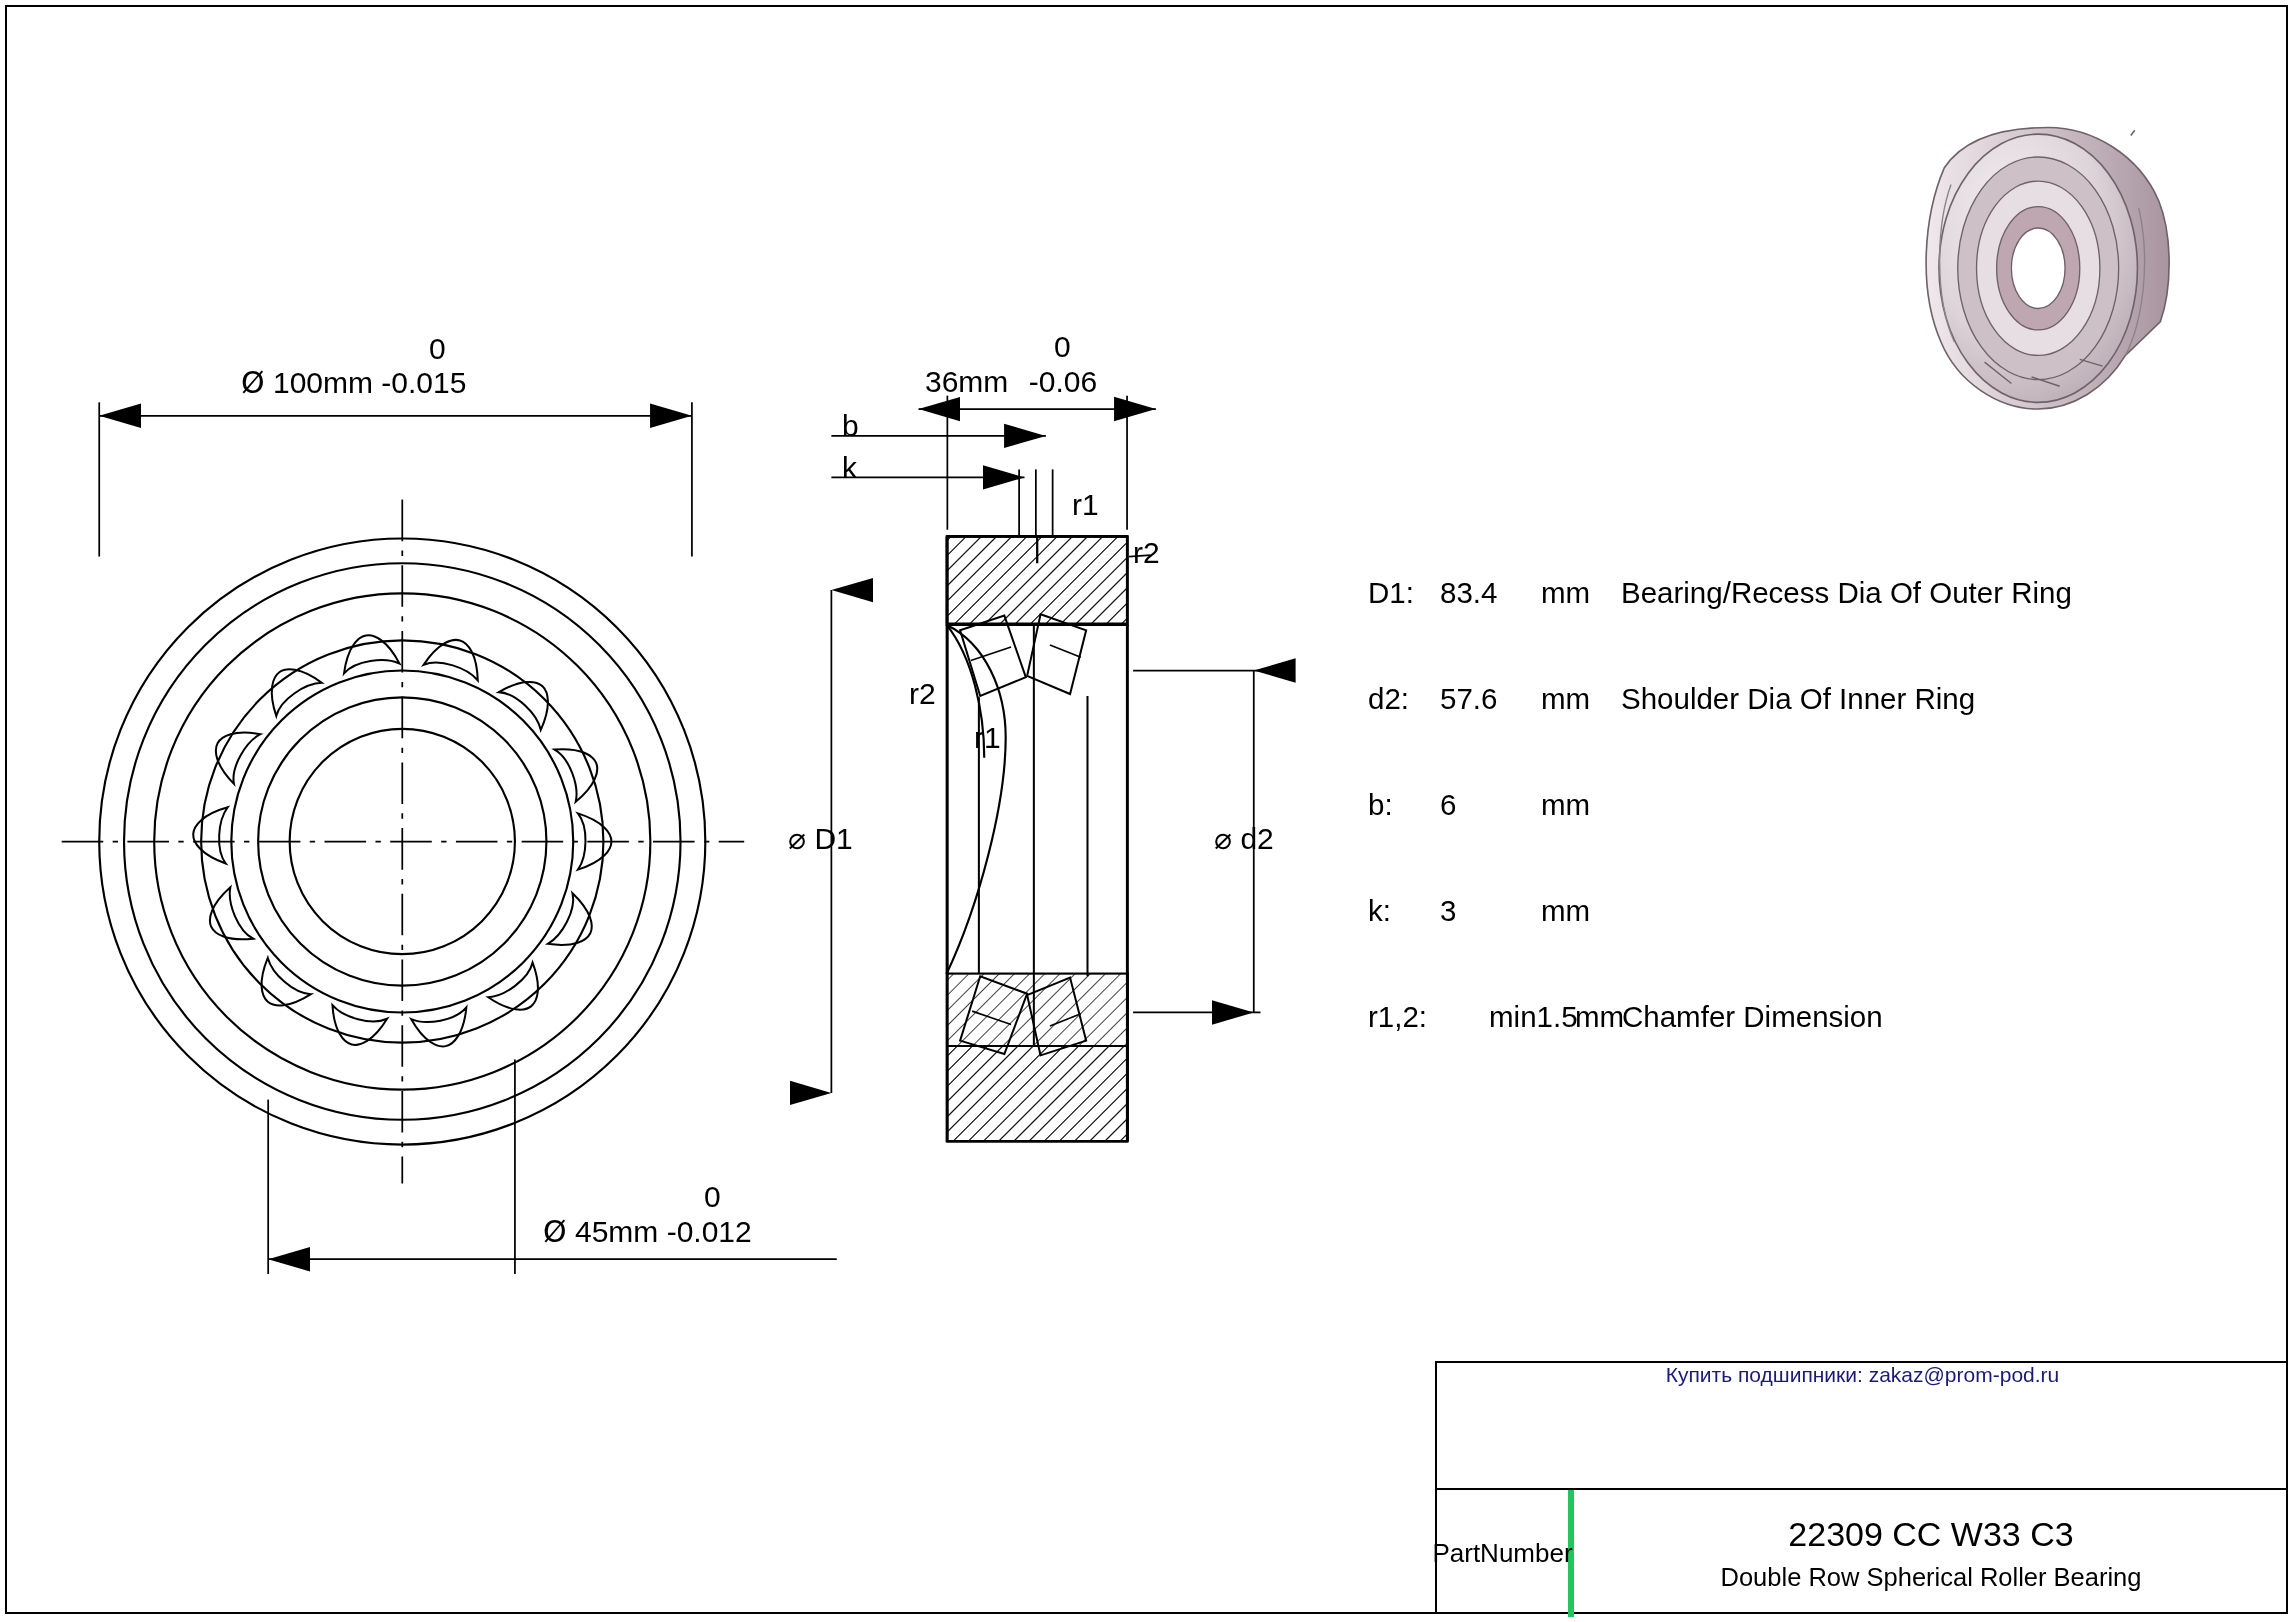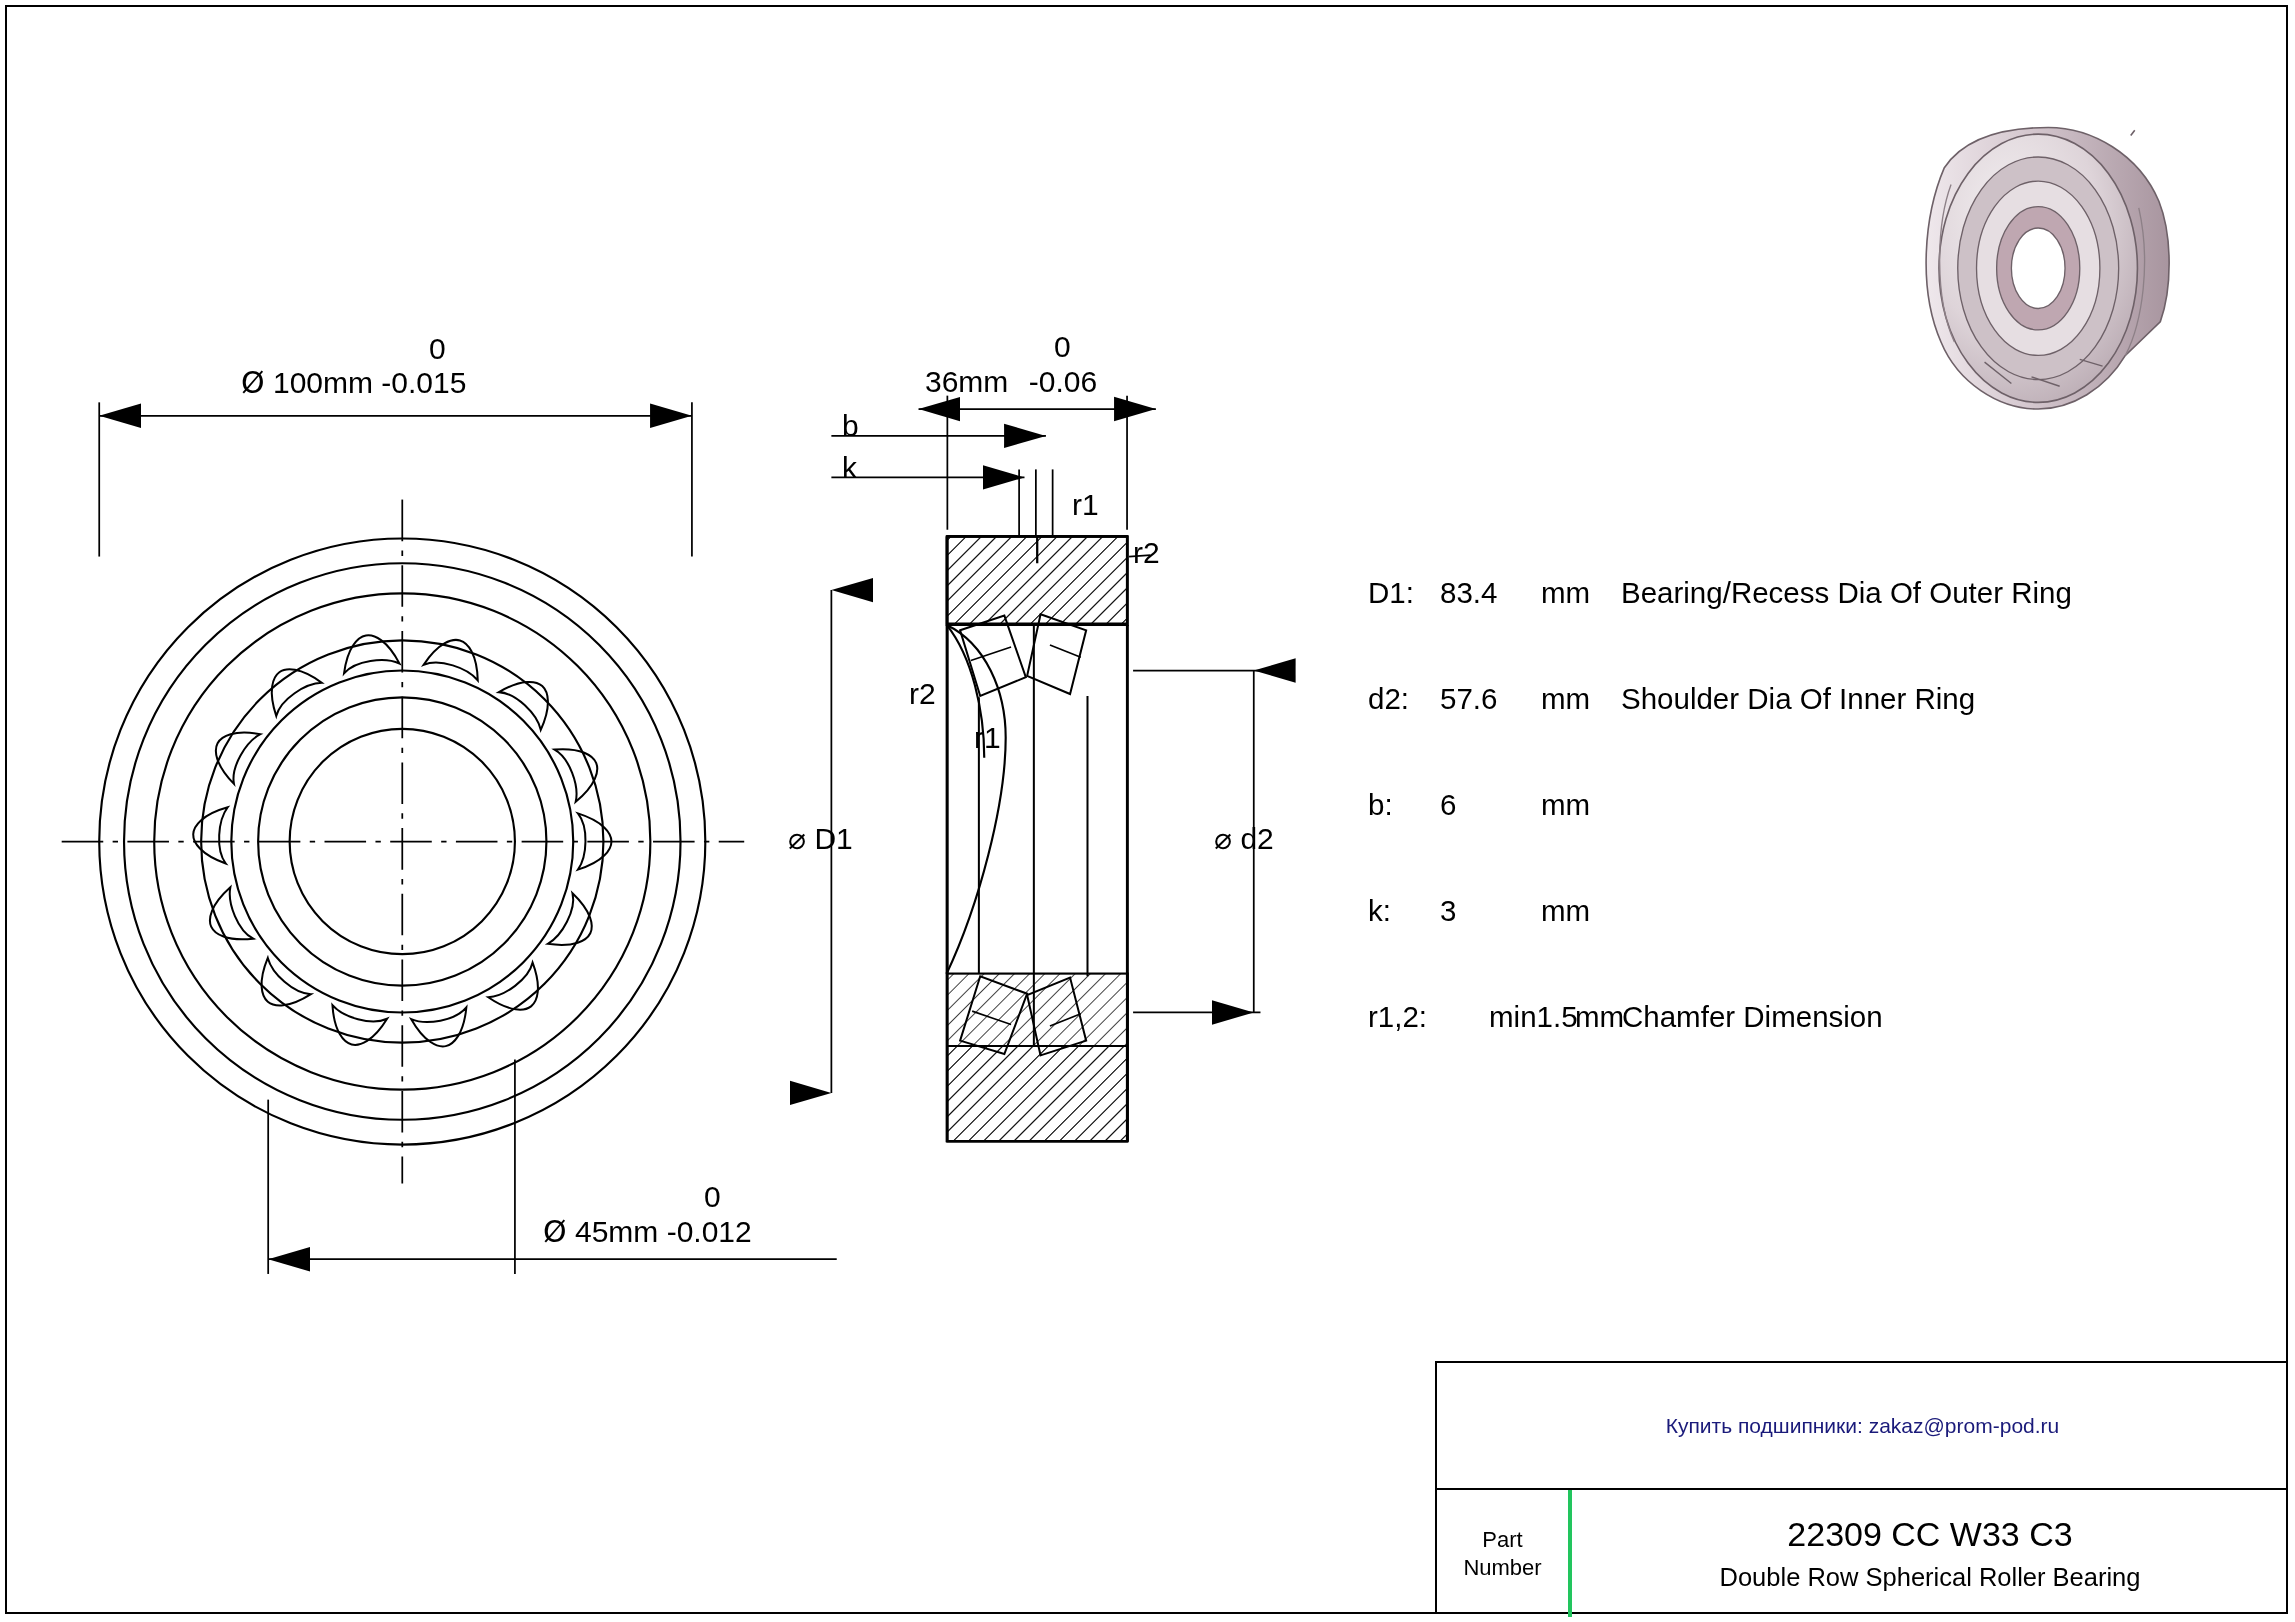--- a/index.html
+++ b/index.html
@@ -87,7 +87,7 @@
     height: 125px;
     border-bottom: 2px solid #000;
     display: flex;
-    align-items: center;
+    align-items: flex-start;
     justify-content: center;
   }
   .tb-top .promo {

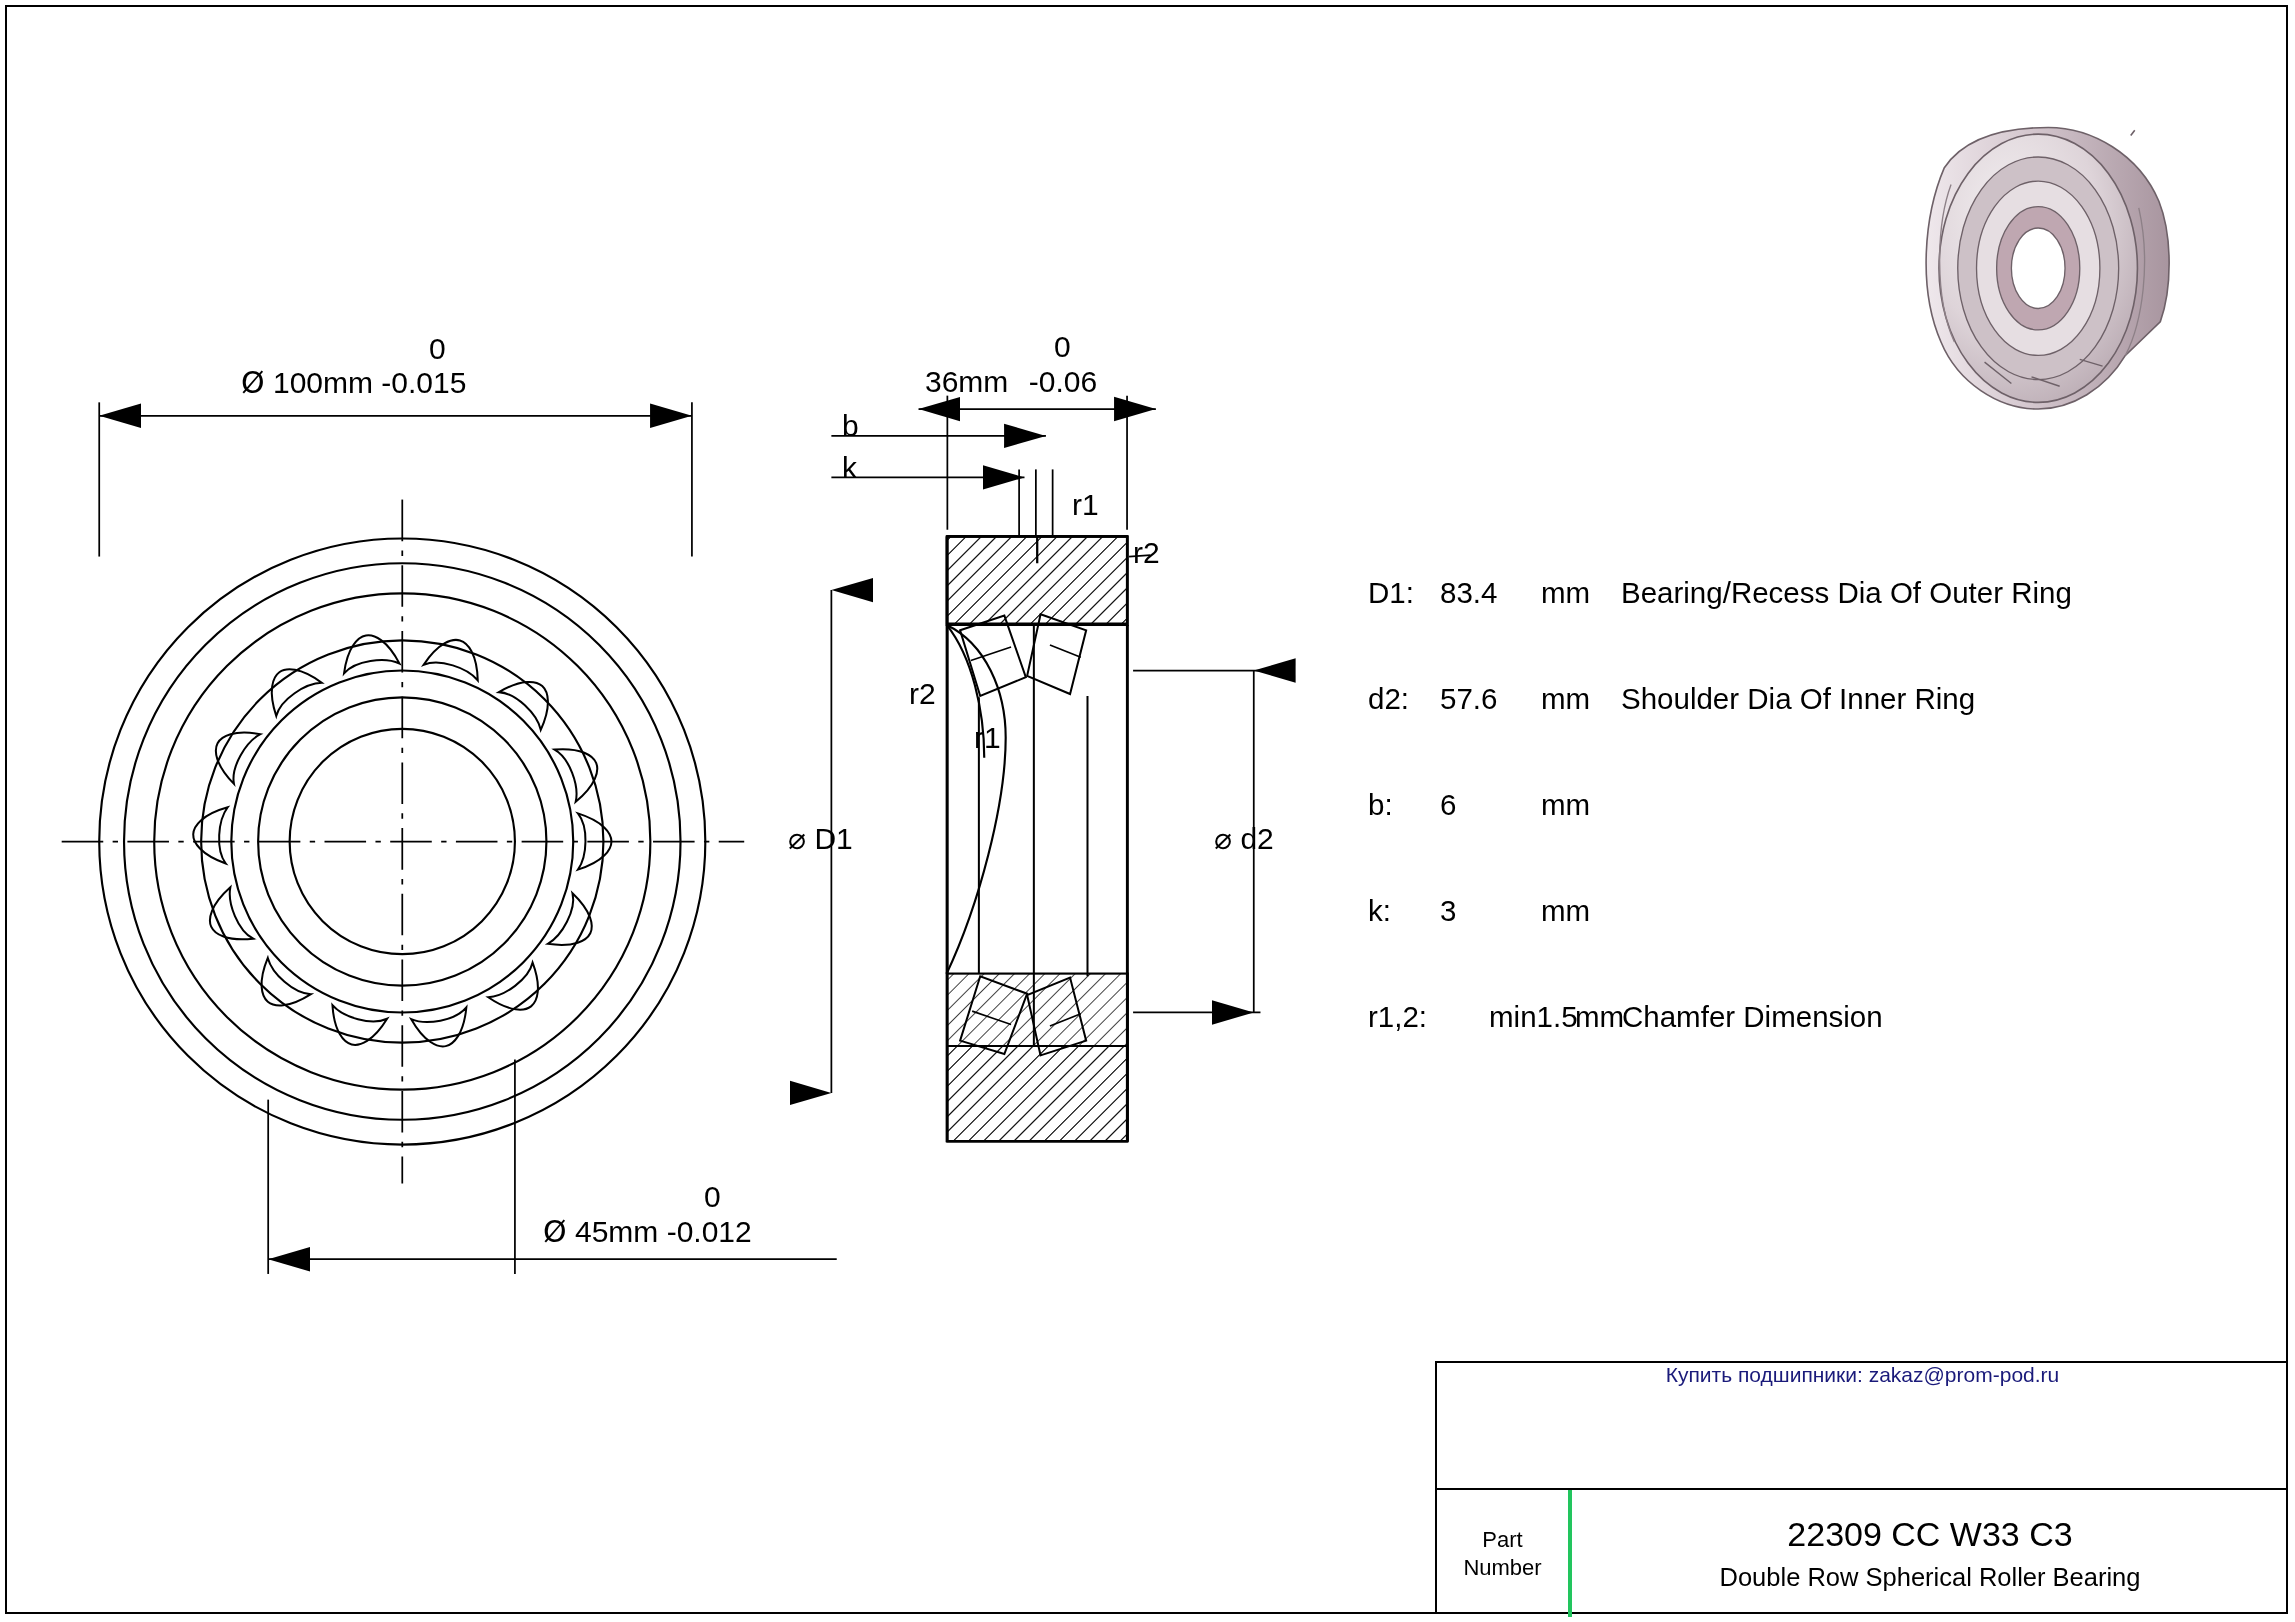--- a/index.html
+++ b/index.html
@@ -101,12 +101,12 @@
   .tb-label-cell {
     width: 131px;
     flex: 0 0 131px;
-    border-right: 4px solid #22c55e;
+    border-right: 6px solid #22c55e;
     display: flex;
-    flex-direction: column;
+    flex-direction: row;
     align-items: center;
     justify-content: center;
-    font-size: 22px;
+    font-size: 26px;
     line-height: 1.25;
   }
   .tb-main-cell {

